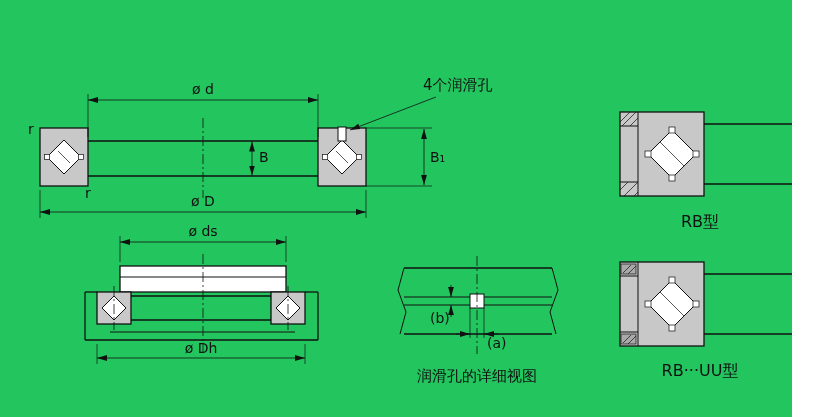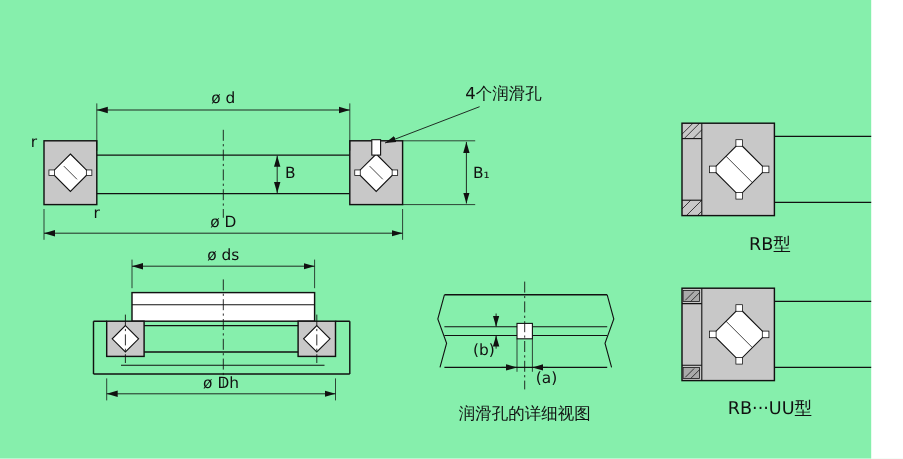--- a/index.html
+++ b/index.html
@@ -3,7 +3,7 @@
 <meta charset="utf-8">
 <style>
   html,body{margin:0;padding:0;background:#ffffff;}
-  .stage{position:relative;width:792px;height:417px;background:#86efac;overflow:hidden;}
+  .stage{position:relative;width:792px;height:417px;background:#22c55e;overflow:hidden;}
   svg{display:block;}
   svg text{font-family:"DejaVu Sans","Liberation Sans",sans-serif;fill:#111111;}
   .dim{font-size:14px;}

